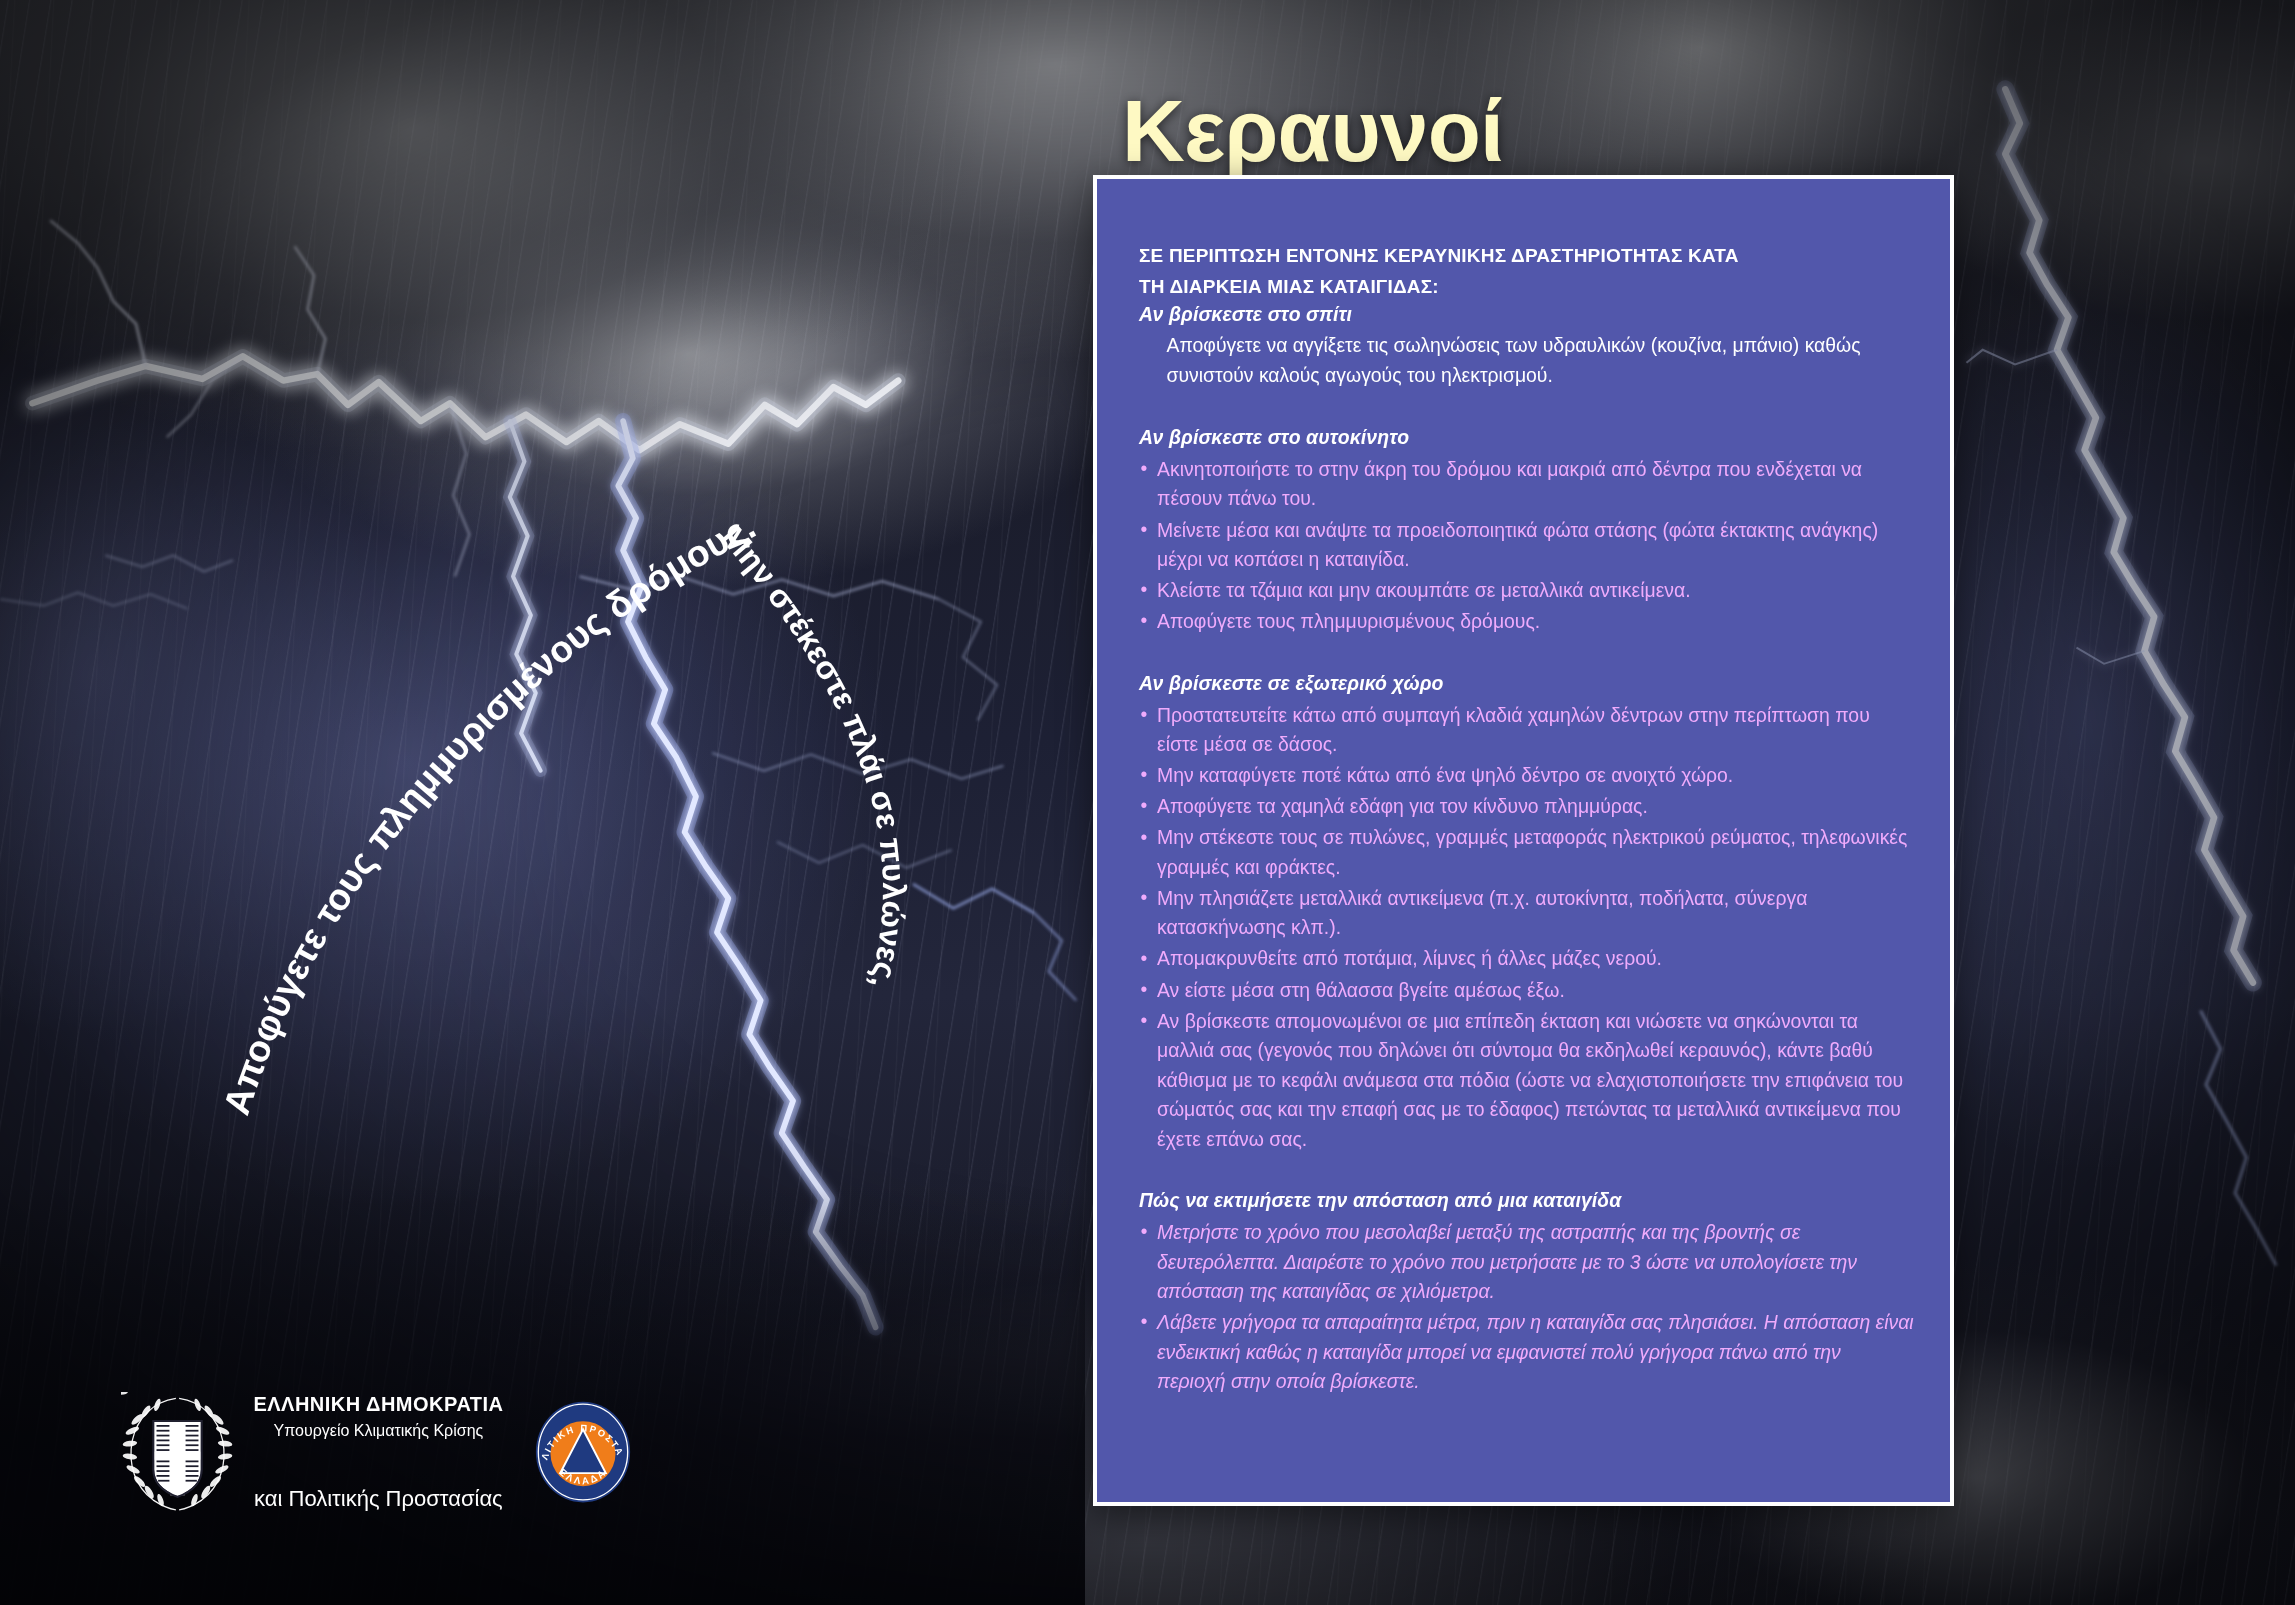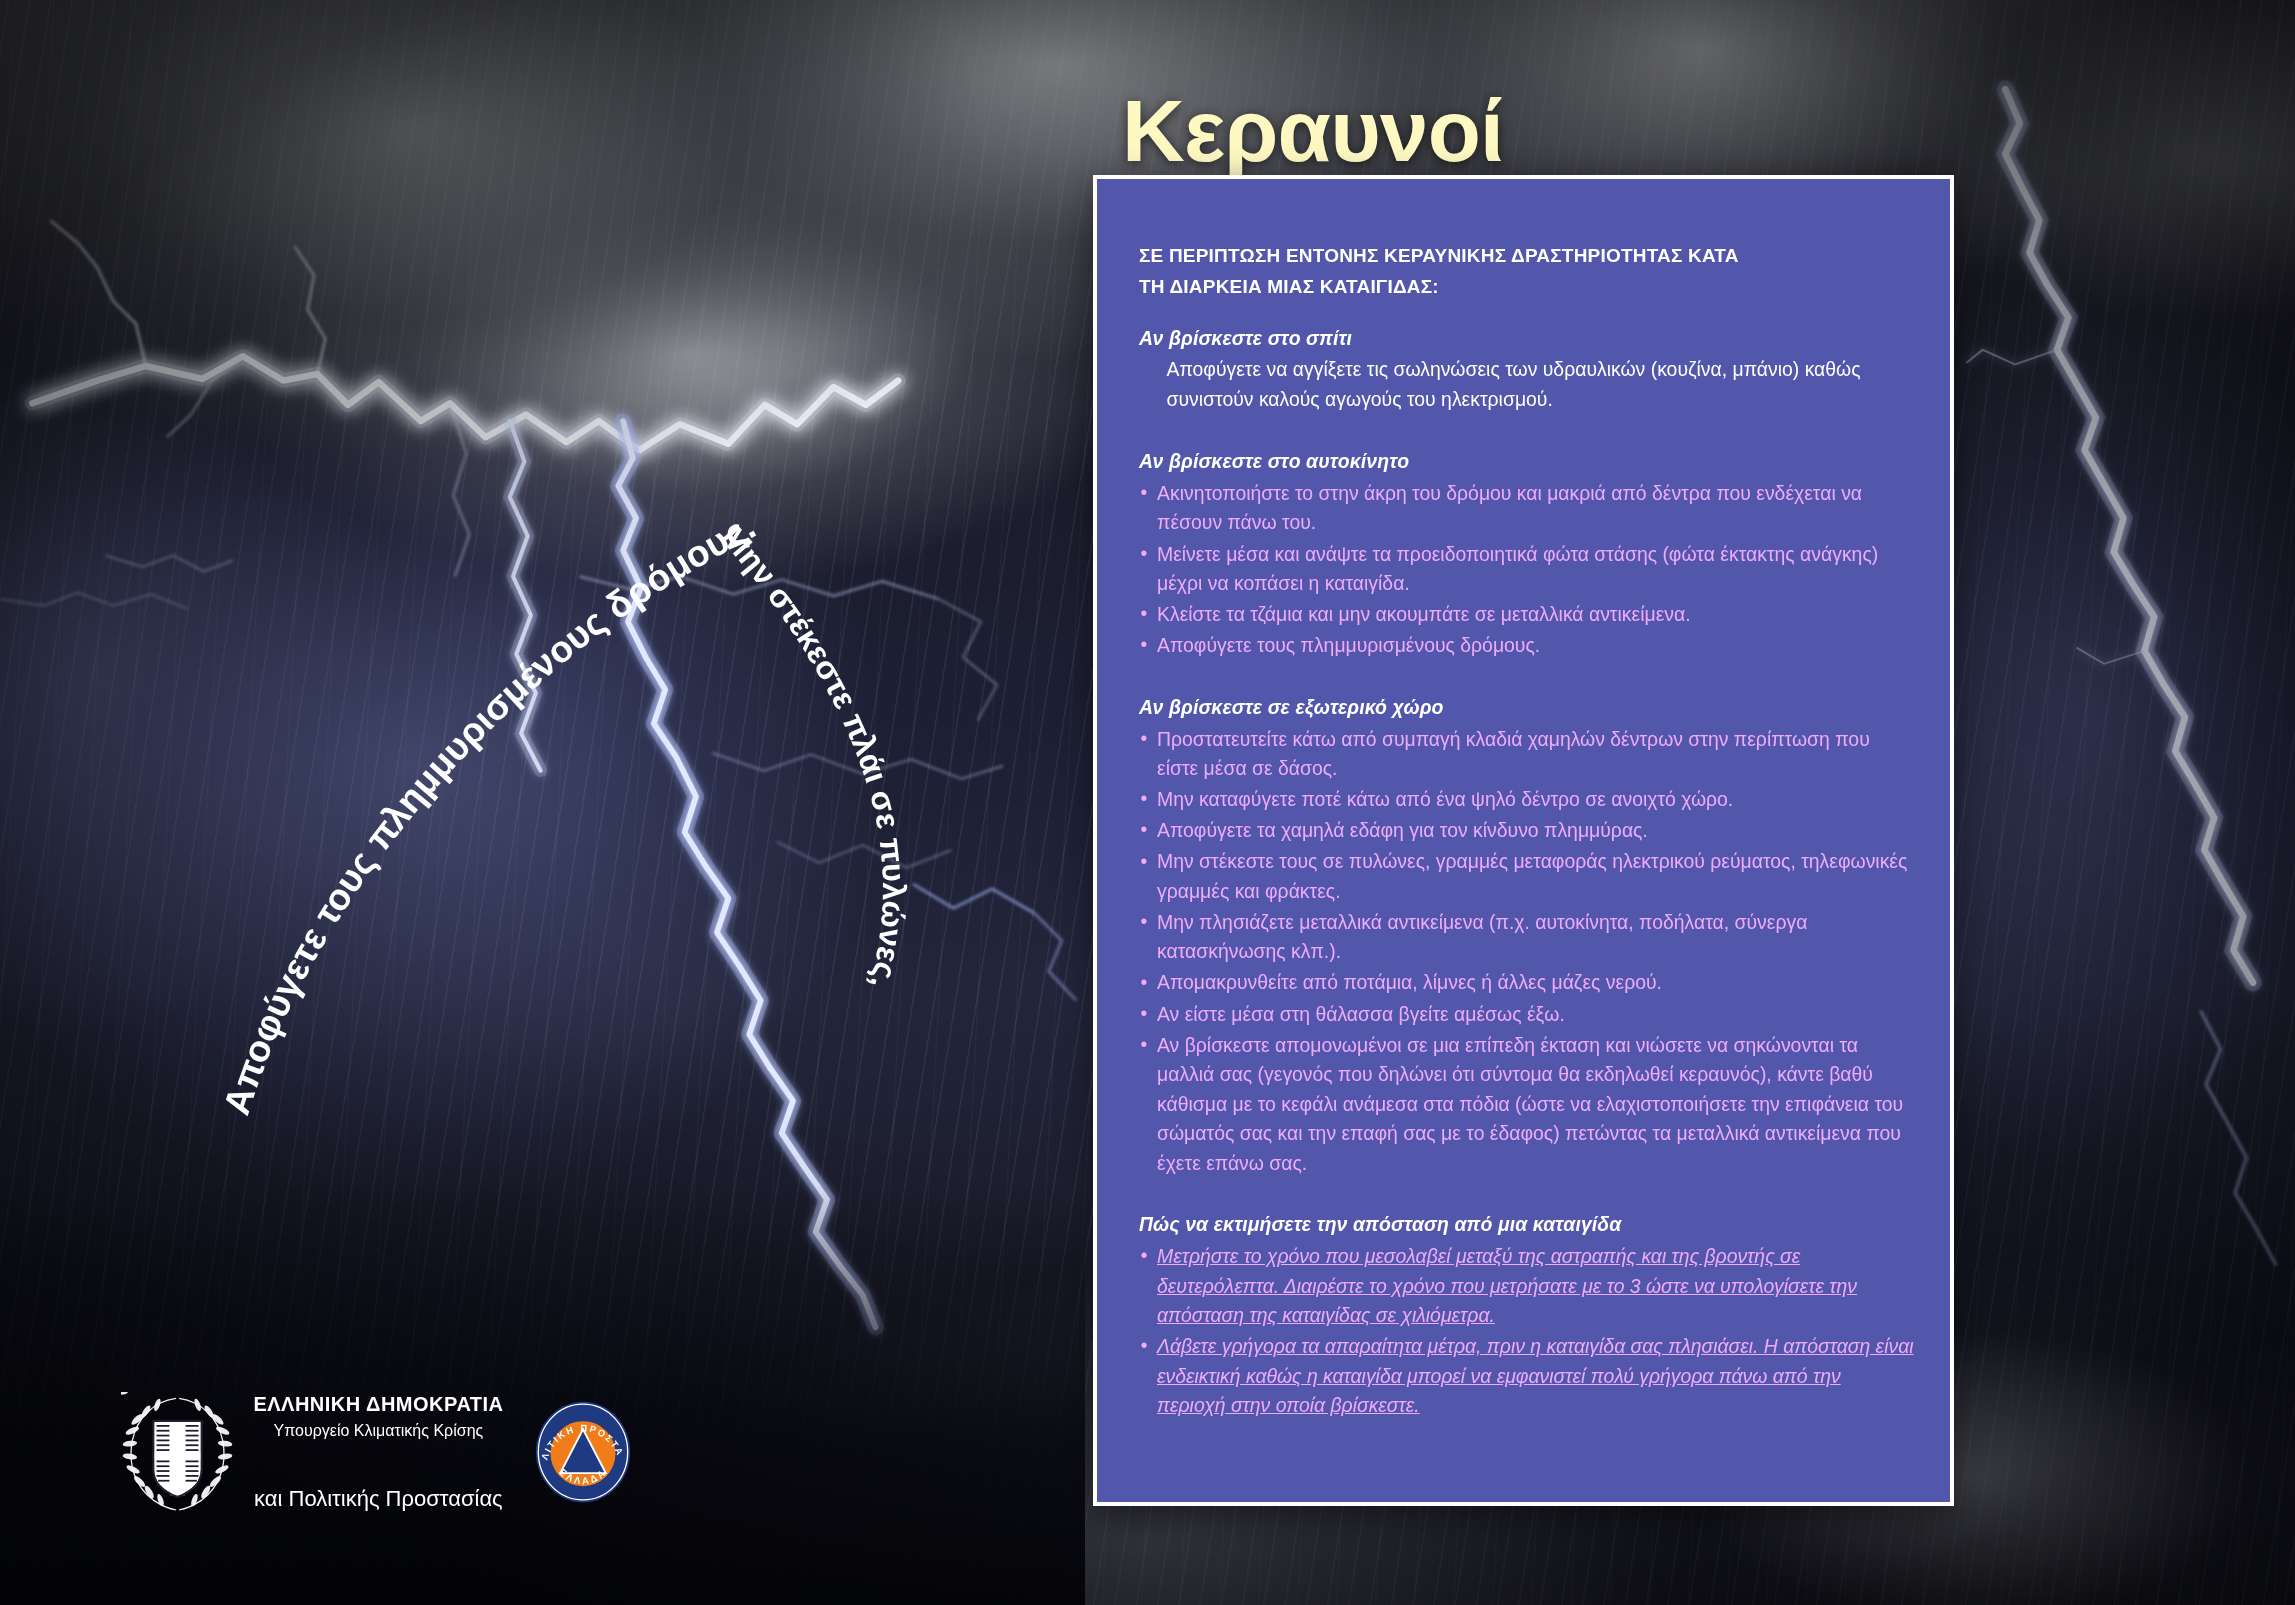--- a/index.html
+++ b/index.html
@@ -52,7 +52,7 @@
     box-shadow:0 8px 32px rgba(0,0,0,.45);}
   #panel-inner{position:absolute;left:42px;top:62px;right:36px;}
 
-  .intro{color:#fff;font-size:19px;font-weight:700;line-height:1.62;letter-spacing:0.2px;margin-bottom:24px;}
+  .intro{color:#fff;font-size:19px;font-weight:700;line-height:1.62;letter-spacing:0.2px;}
   .sec{margin-bottom:24px;}
   .sec:last-child{margin-bottom:0;}
   .sec-h{color:#fff;font-size:19.4px;font-weight:700;font-style:italic;margin-bottom:5.7px;letter-spacing:0.1px;}

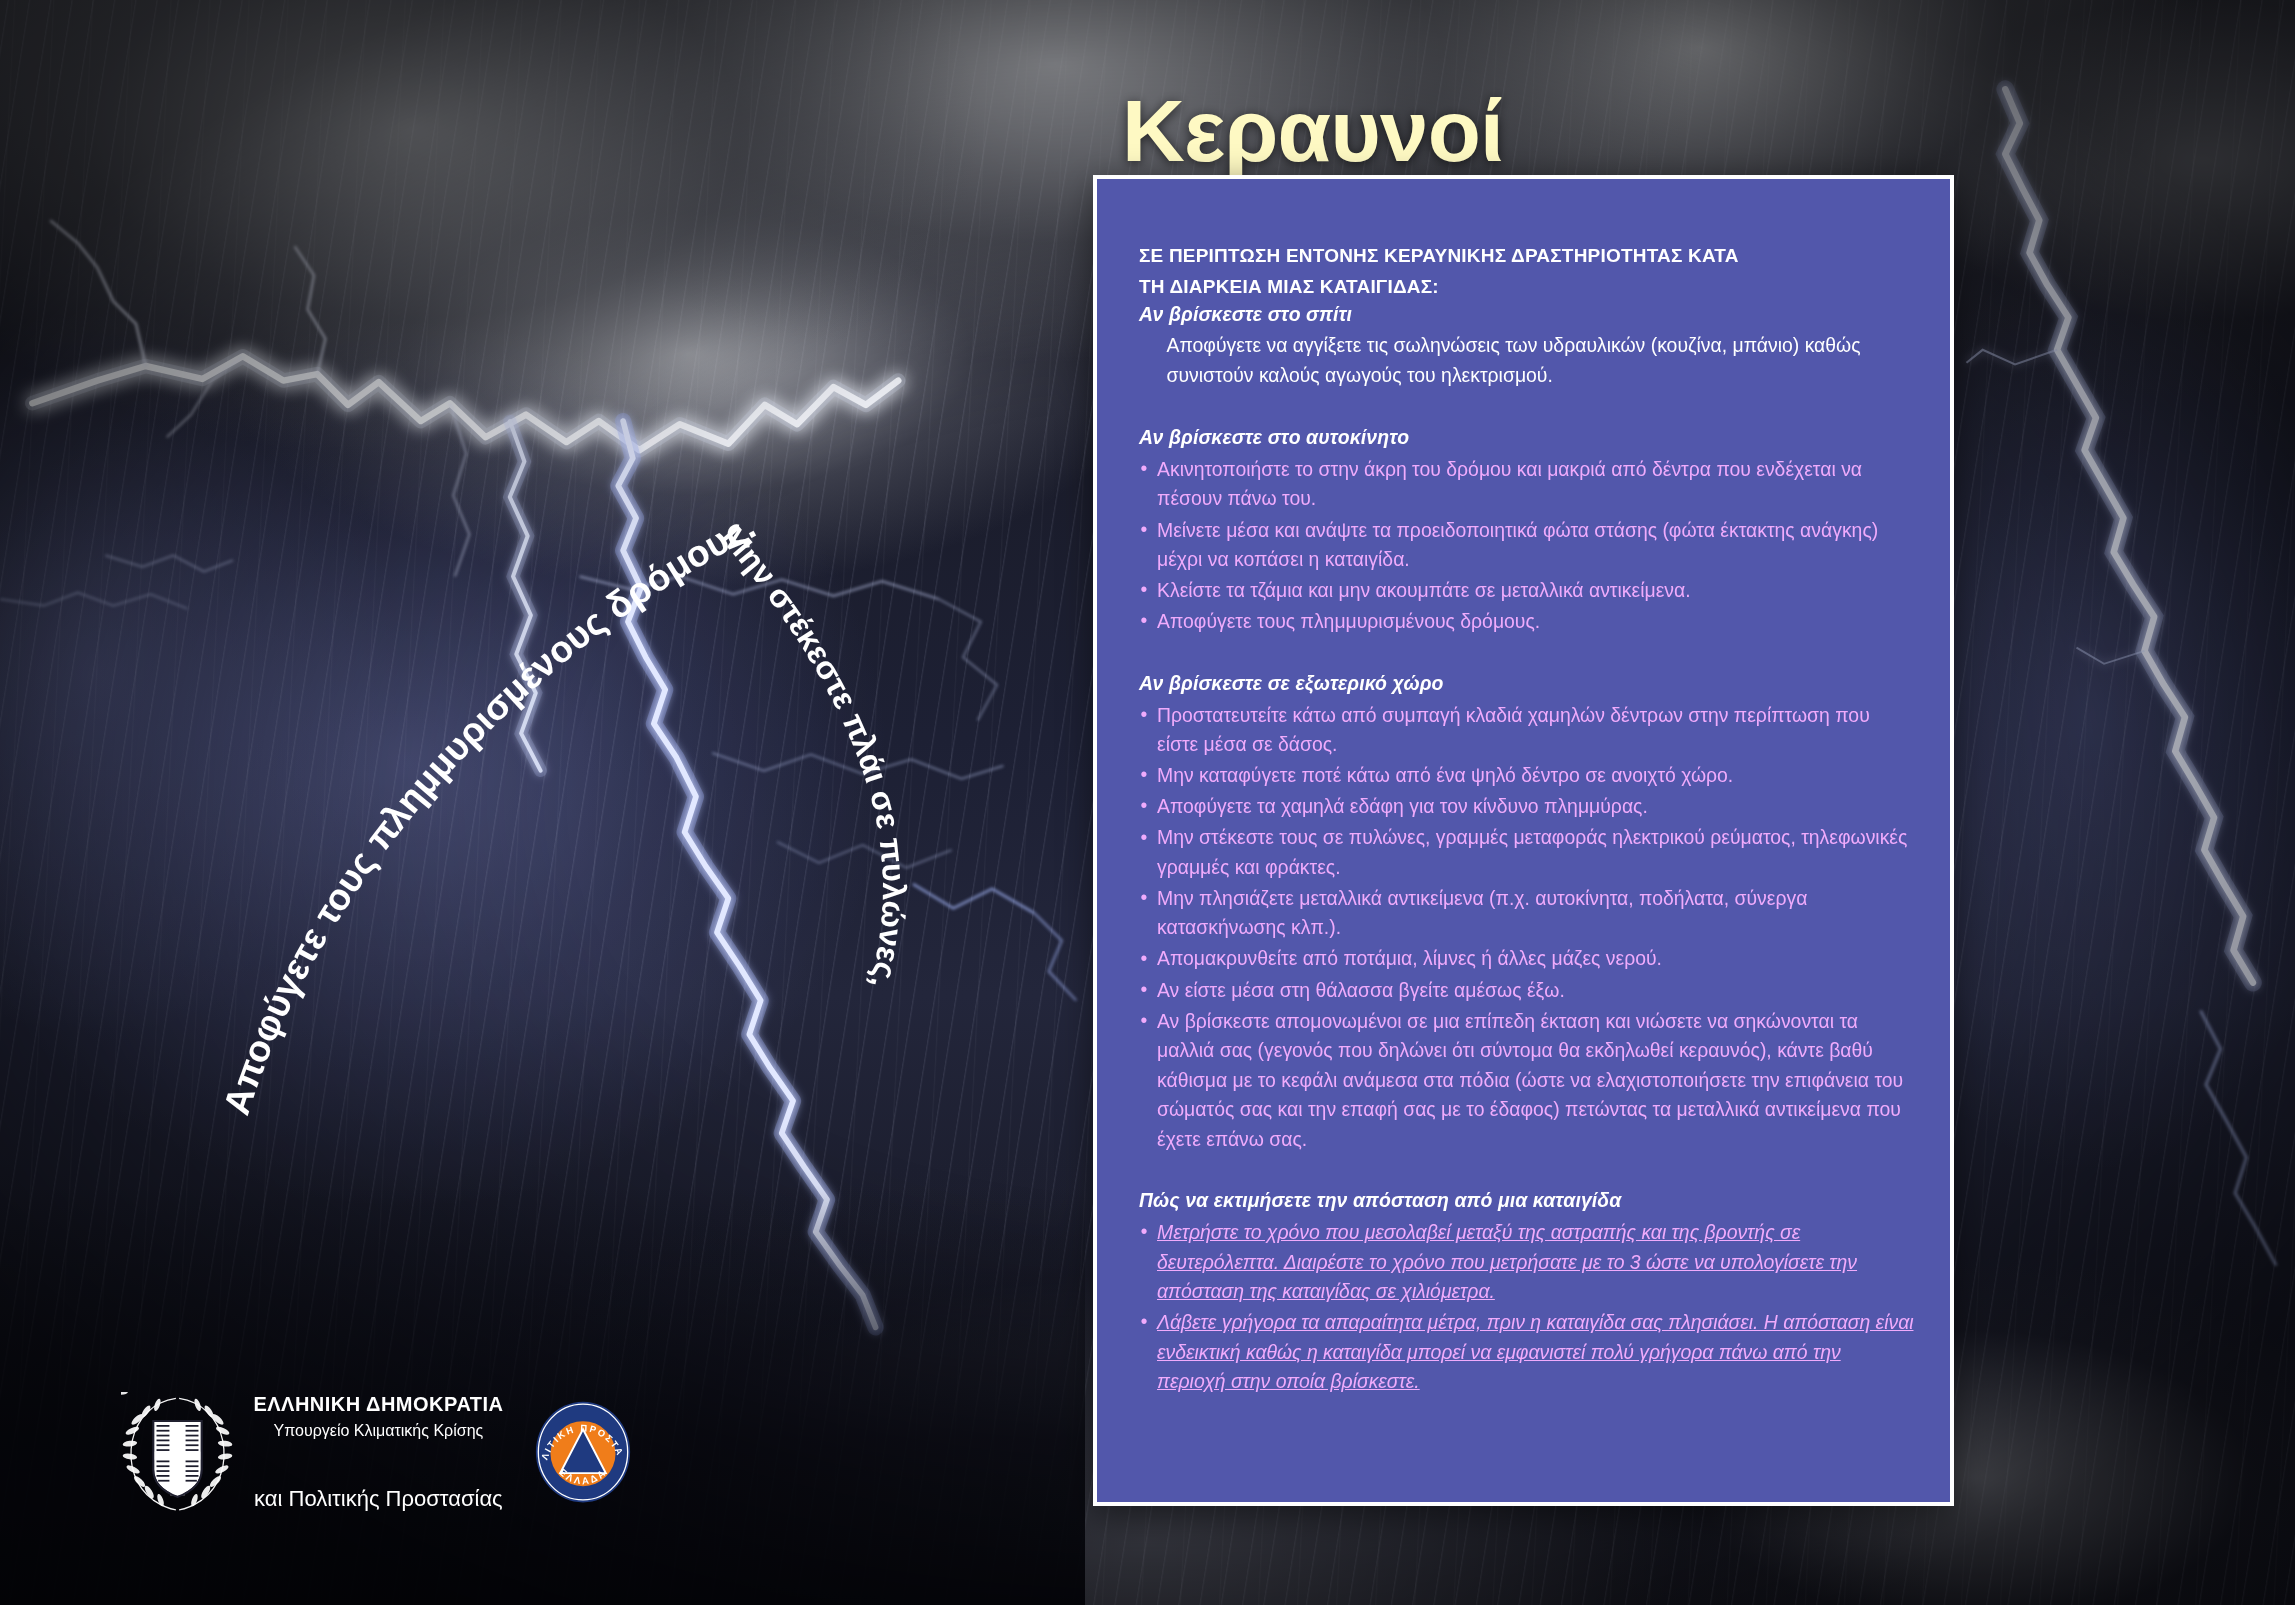--- a/index.html
+++ b/index.html
@@ -61,7 +61,7 @@
   ul.items{list-style:none;margin:0;padding:0;}
   ul.items li{color:#f0abfc;font-size:19.4px;line-height:1.52;position:relative;padding-left:18px;margin:0 0 1.6px 0;}
   ul.items li::before{content:"•";position:absolute;left:1.6px;top:-0.8px;}
-  .sec.ital .para,.sec.ital ul.items li{font-style:italic;text-decoration:underline;}
+  .sec.ital .para,.sec.ital ul.items li{font-style:italic;}
   .spacer-lg{height:11.3px;}
 
   

